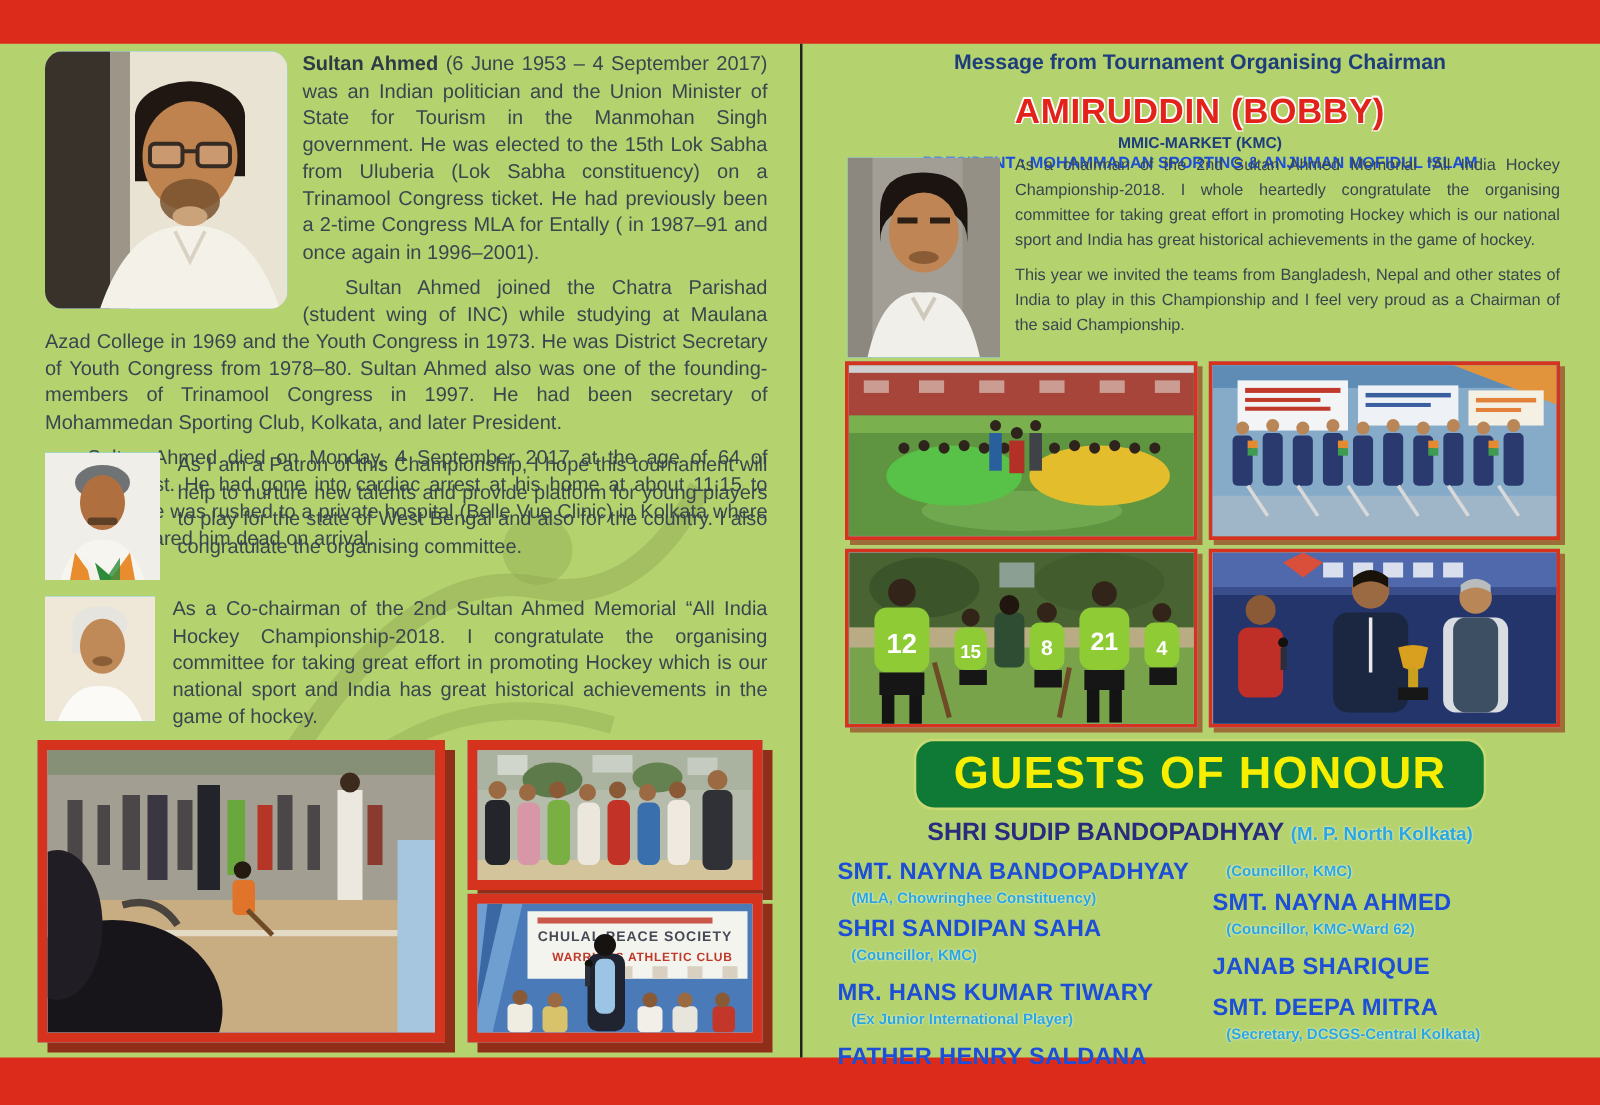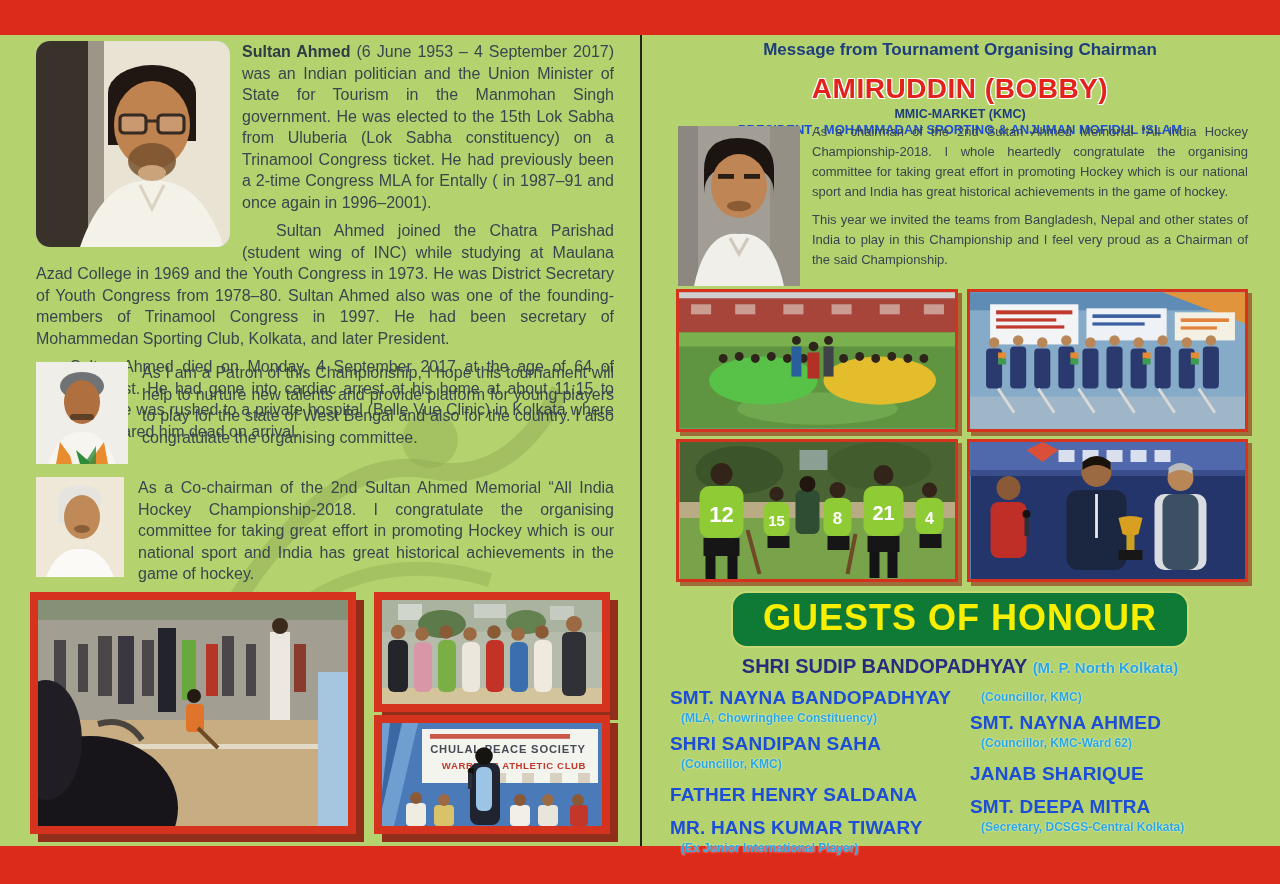--- a/index.html
+++ b/index.html
@@ -484,11 +484,11 @@
           <div class="g-role">(Councillor, KMC)</div>
         </div>
         <div class="guest" style="margin-top:12px;">
-          <div class="g-name">FATHER HENRY SALDANA</div>
-        </div>
-        <div class="guest" style="margin-top:12px;">
           <div class="g-name">MR. HANS KUMAR TIWARY</div>
           <div class="g-role">(Ex Junior International Player)</div>
+        </div>
+        <div class="guest" style="margin-top:12px;">
+          <div class="g-name">FATHER HENRY SALDANA</div>
         </div>
       </div>
       <div>

